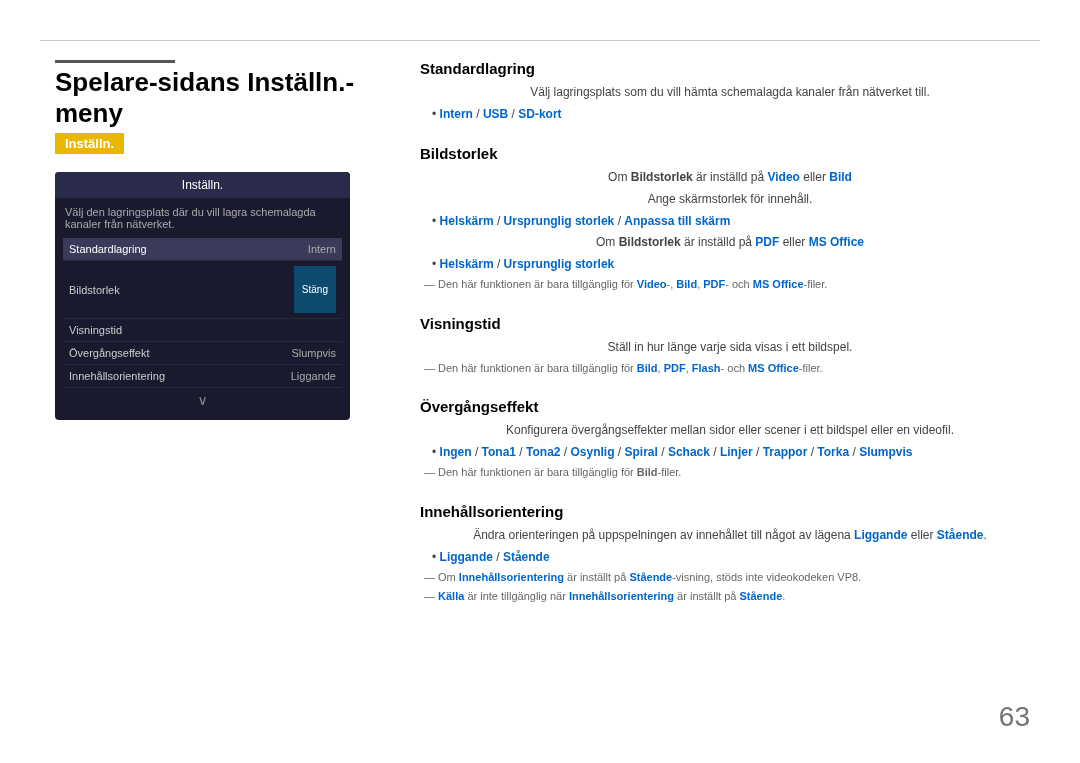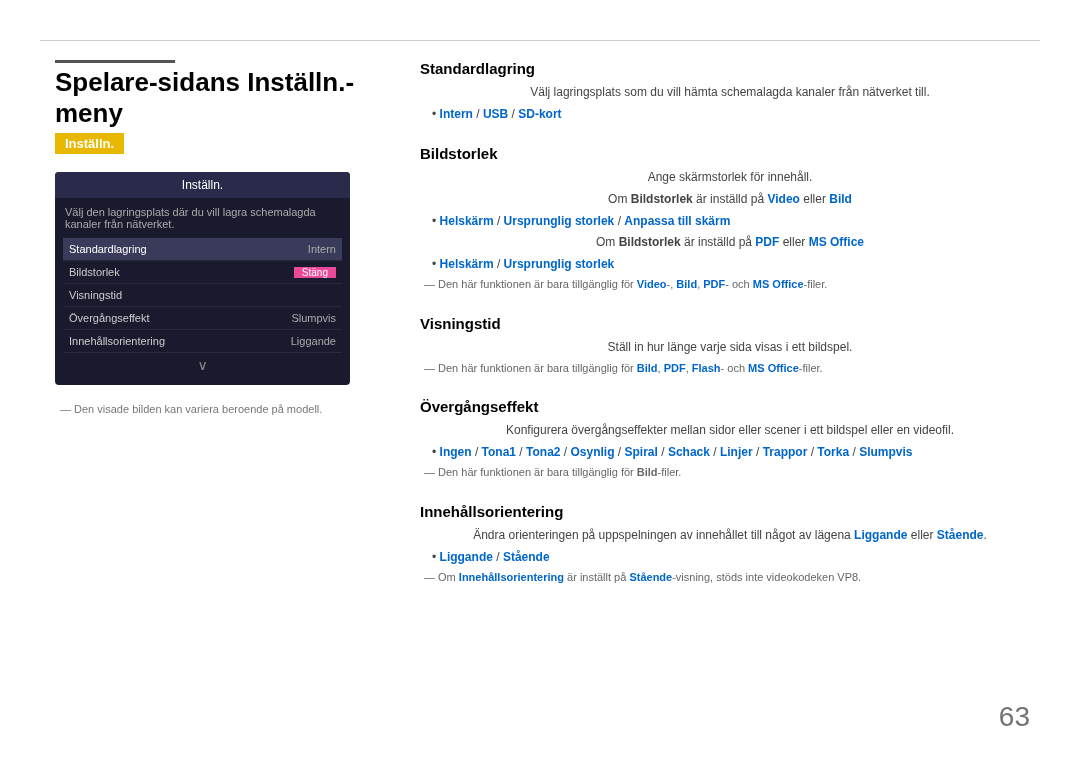--- a/index.html
+++ b/index.html
@@ -246,8 +246,8 @@
 
   <div class="section">
     <div class="section-title">Bildstorlek</div>
+    <div class="section-text">Om <span class="bold">Bildstorlek</span> är inställd på <span class="bold blue">Video</span> eller <span class="bold blue">Bild</span></div>
     <div class="section-text">Ange skärmstorlek för innehåll.</div>
-    <div class="section-text">Om <span class="bold">Bildstorlek</span> är inställd på <span class="bold blue">Video</span> eller <span class="bold blue">Bild</span></div>
     <div class="bullet-item">
       <span class="blue">Helskärm</span> / <span class="blue">Ursprunglig storlek</span> / <span class="blue">Anpassa till skärm</span>
     </div>

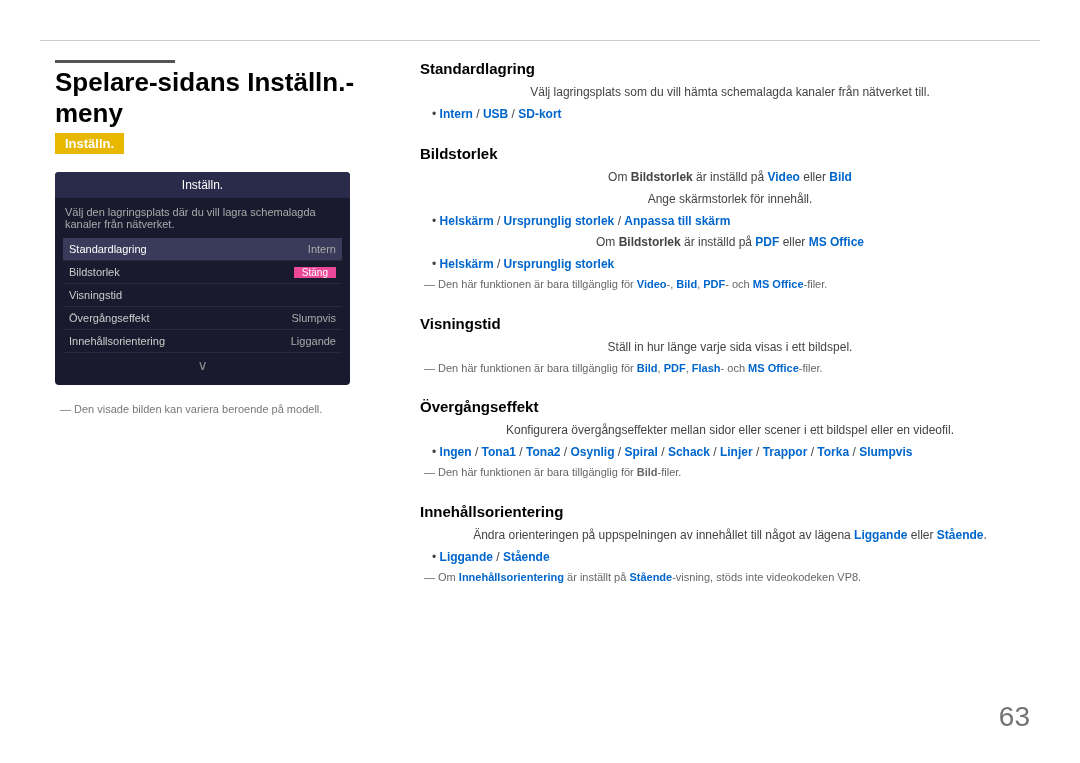--- a/index.html
+++ b/index.html
@@ -113,10 +113,10 @@
     }
 
     .menu-item .btn {
-      background: #ec4899;
+      background: #0c4a6e;
       color: #fff;
       border: none;
-      padding: 0 8px;
+      padding: 18px 8px;
       font-size: 10px;
       cursor: pointer;
     }

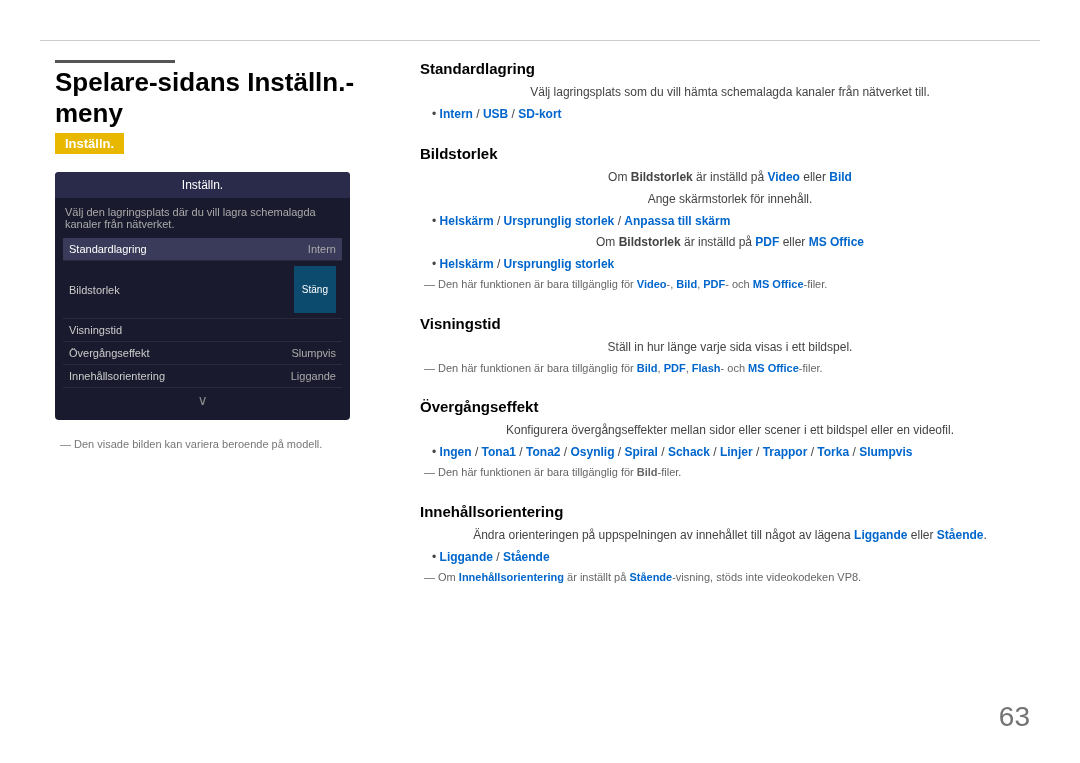--- a/index.html
+++ b/index.html
@@ -231,7 +231,6 @@
     </div>
   </div>
 
-  <div class="footnote">Den visade bilden kan variera beroende på modell.</div>
 </div>
 
 <div class="right-column">

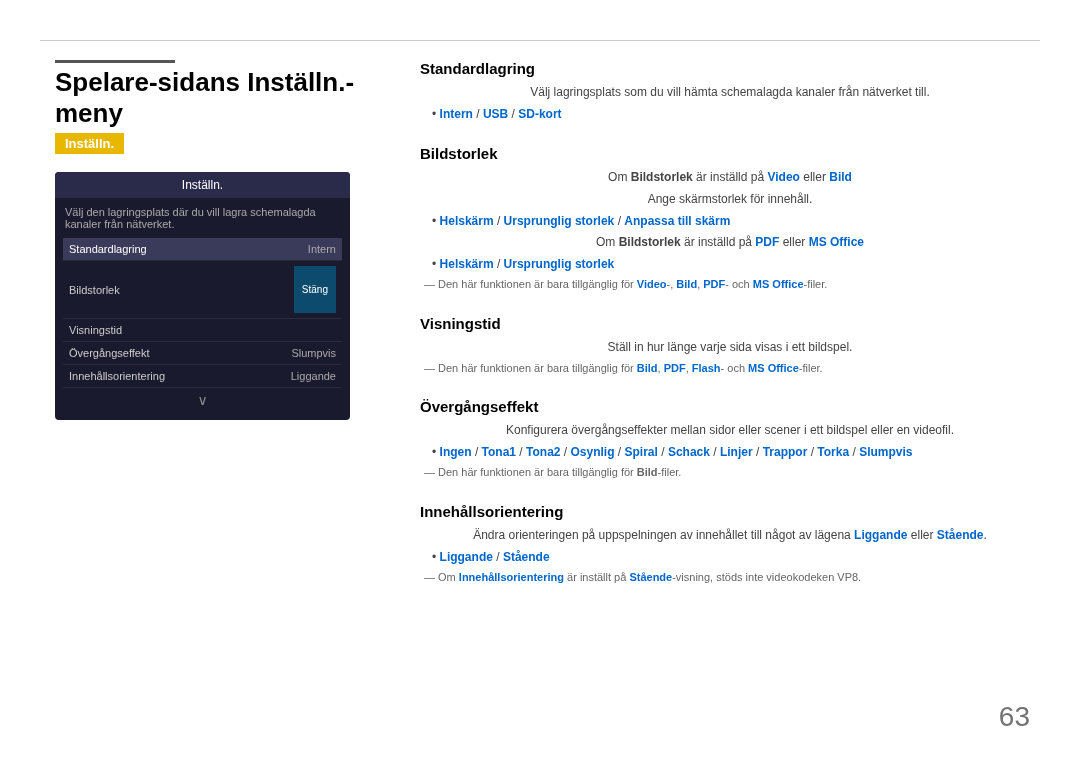--- a/index.html
+++ b/index.html
@@ -279,6 +279,7 @@
       <span class="blue">Liggande</span> / <span class="blue">Stående</span>
     </div>
     <div class="section-note">Om <span class="bold blue">Innehållsorientering</span> är inställt på <span class="bold blue">Stående</span>-visning, stöds inte videokodeken VP8.</div>
+    <div class="section-note"><span class="bold blue">Källa</span> är inte tillgänglig när <span class="bold blue">Innehållsorientering</span> är inställt på <span class="bold blue">Stående</span>.</div>
   </div>
 
 </div>

